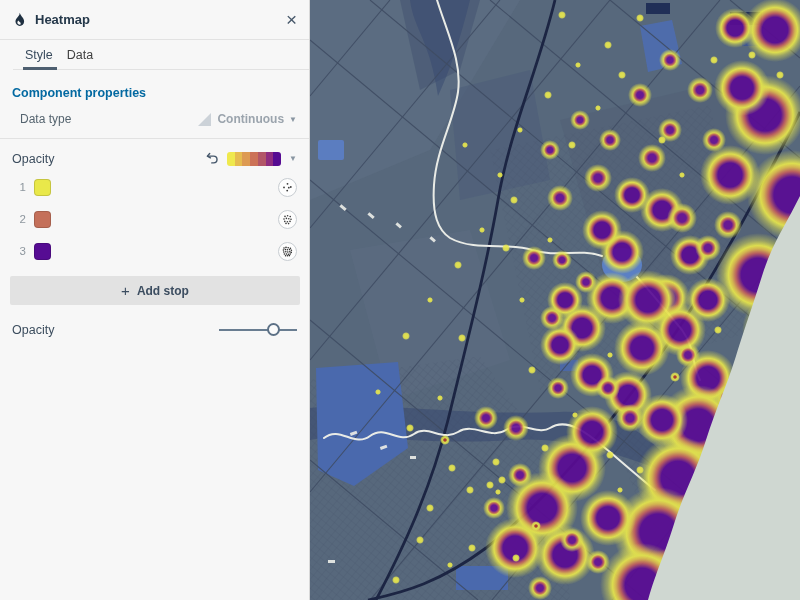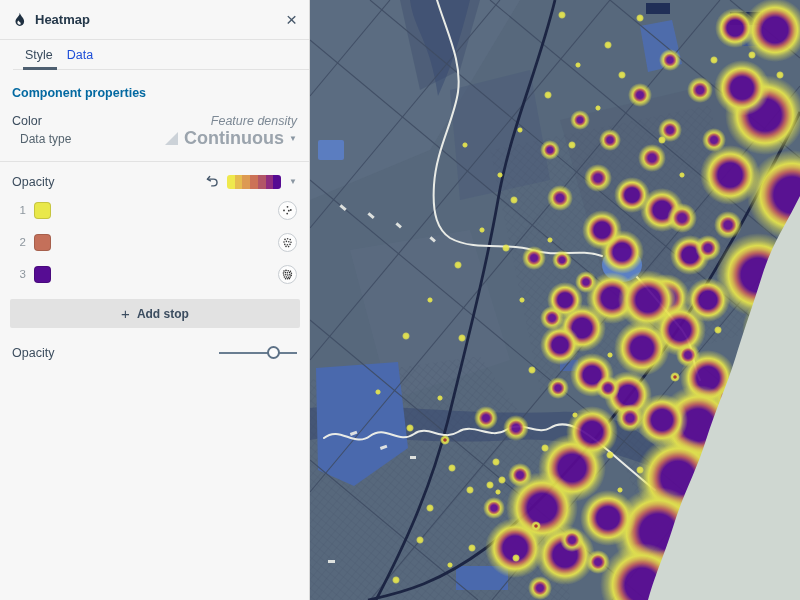--- a/index.html
+++ b/index.html
@@ -15,7 +15,7 @@
   .hdr .title { font-size:13px; font-weight:bold; color:#25384a; margin-left:8px; }
   .close { margin-left:auto; font-size:19px; line-height:1; color:#48596b; cursor:pointer; }
   .tabs { display:flex; gap:14px; padding:8px 12px 0 12px; border-bottom:1px solid #e2e2e2;margin-left:13px; }
-  .tab { font-size:12.5px; color:#1d4ed8; padding-bottom:7px; cursor:pointer; position:relative; }
+  .tab { font-size:12.5px; color:#404040; padding-bottom:7px; cursor:pointer; position:relative; }
   .tab.active { color:#394b5d; }
   .tab.active::after { content:""; position:absolute; left:-2px; right:-4px; bottom:-1px;
     height:3px; background:#4e5f70; }

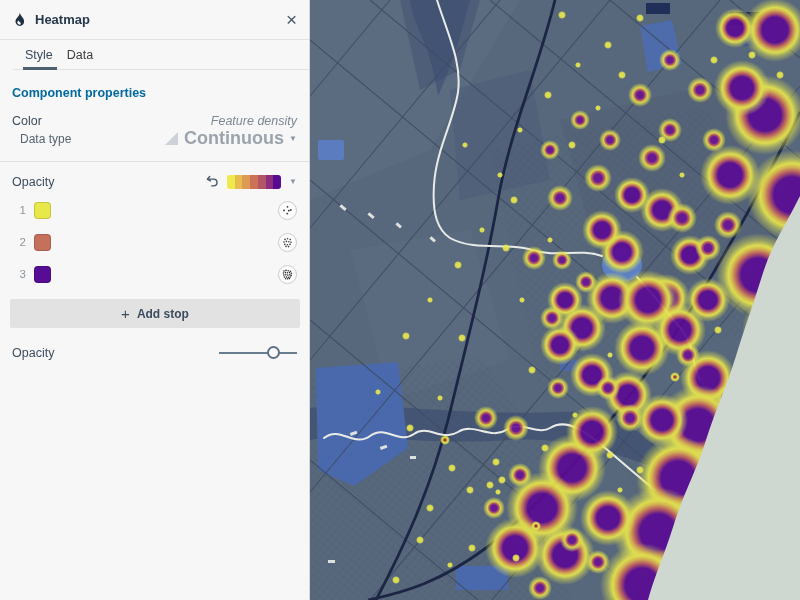--- a/index.html
+++ b/index.html
@@ -79,10 +79,6 @@
 
     <div class="sect">Component properties</div>
 
-    <div class="row color">
-      <span class="lbl">Color</span>
-      <span class="val-italic">Feature density</span>
-    </div>
 
     <div class="dtwrap">
       <div class="dtrow">

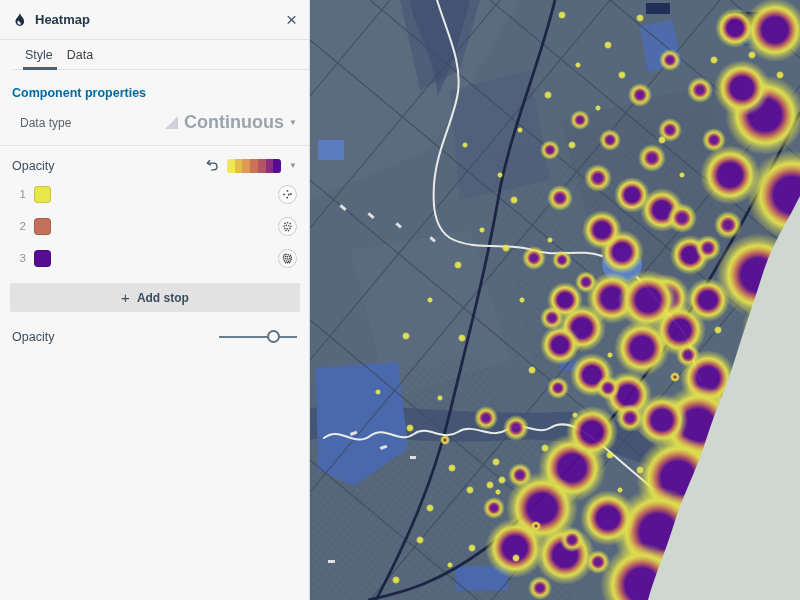--- a/index.html
+++ b/index.html
@@ -29,7 +29,7 @@
   .dt-label { font-size:12px; color:#55646f; }
   .ramp { width:0; height:0; border-left:13px solid transparent;
     border-bottom:13px solid #ccd2d8; margin-left:auto; margin-right:6px; }
-  .dt-val { font-size:18px; font-weight:bold; color:#9ba4ad; margin-right:5px; }
+  .dt-val { font-size:12px; font-weight:bold; color:#9ba4ad; margin-right:5px; }
   .caret { font-size:8px; color:#8a96a2; }
   .palrow { margin:12px 12px 0; display:flex; align-items:center; }
   .undo { margin-left:auto; margin-right:7px; cursor:pointer; display:flex; }

